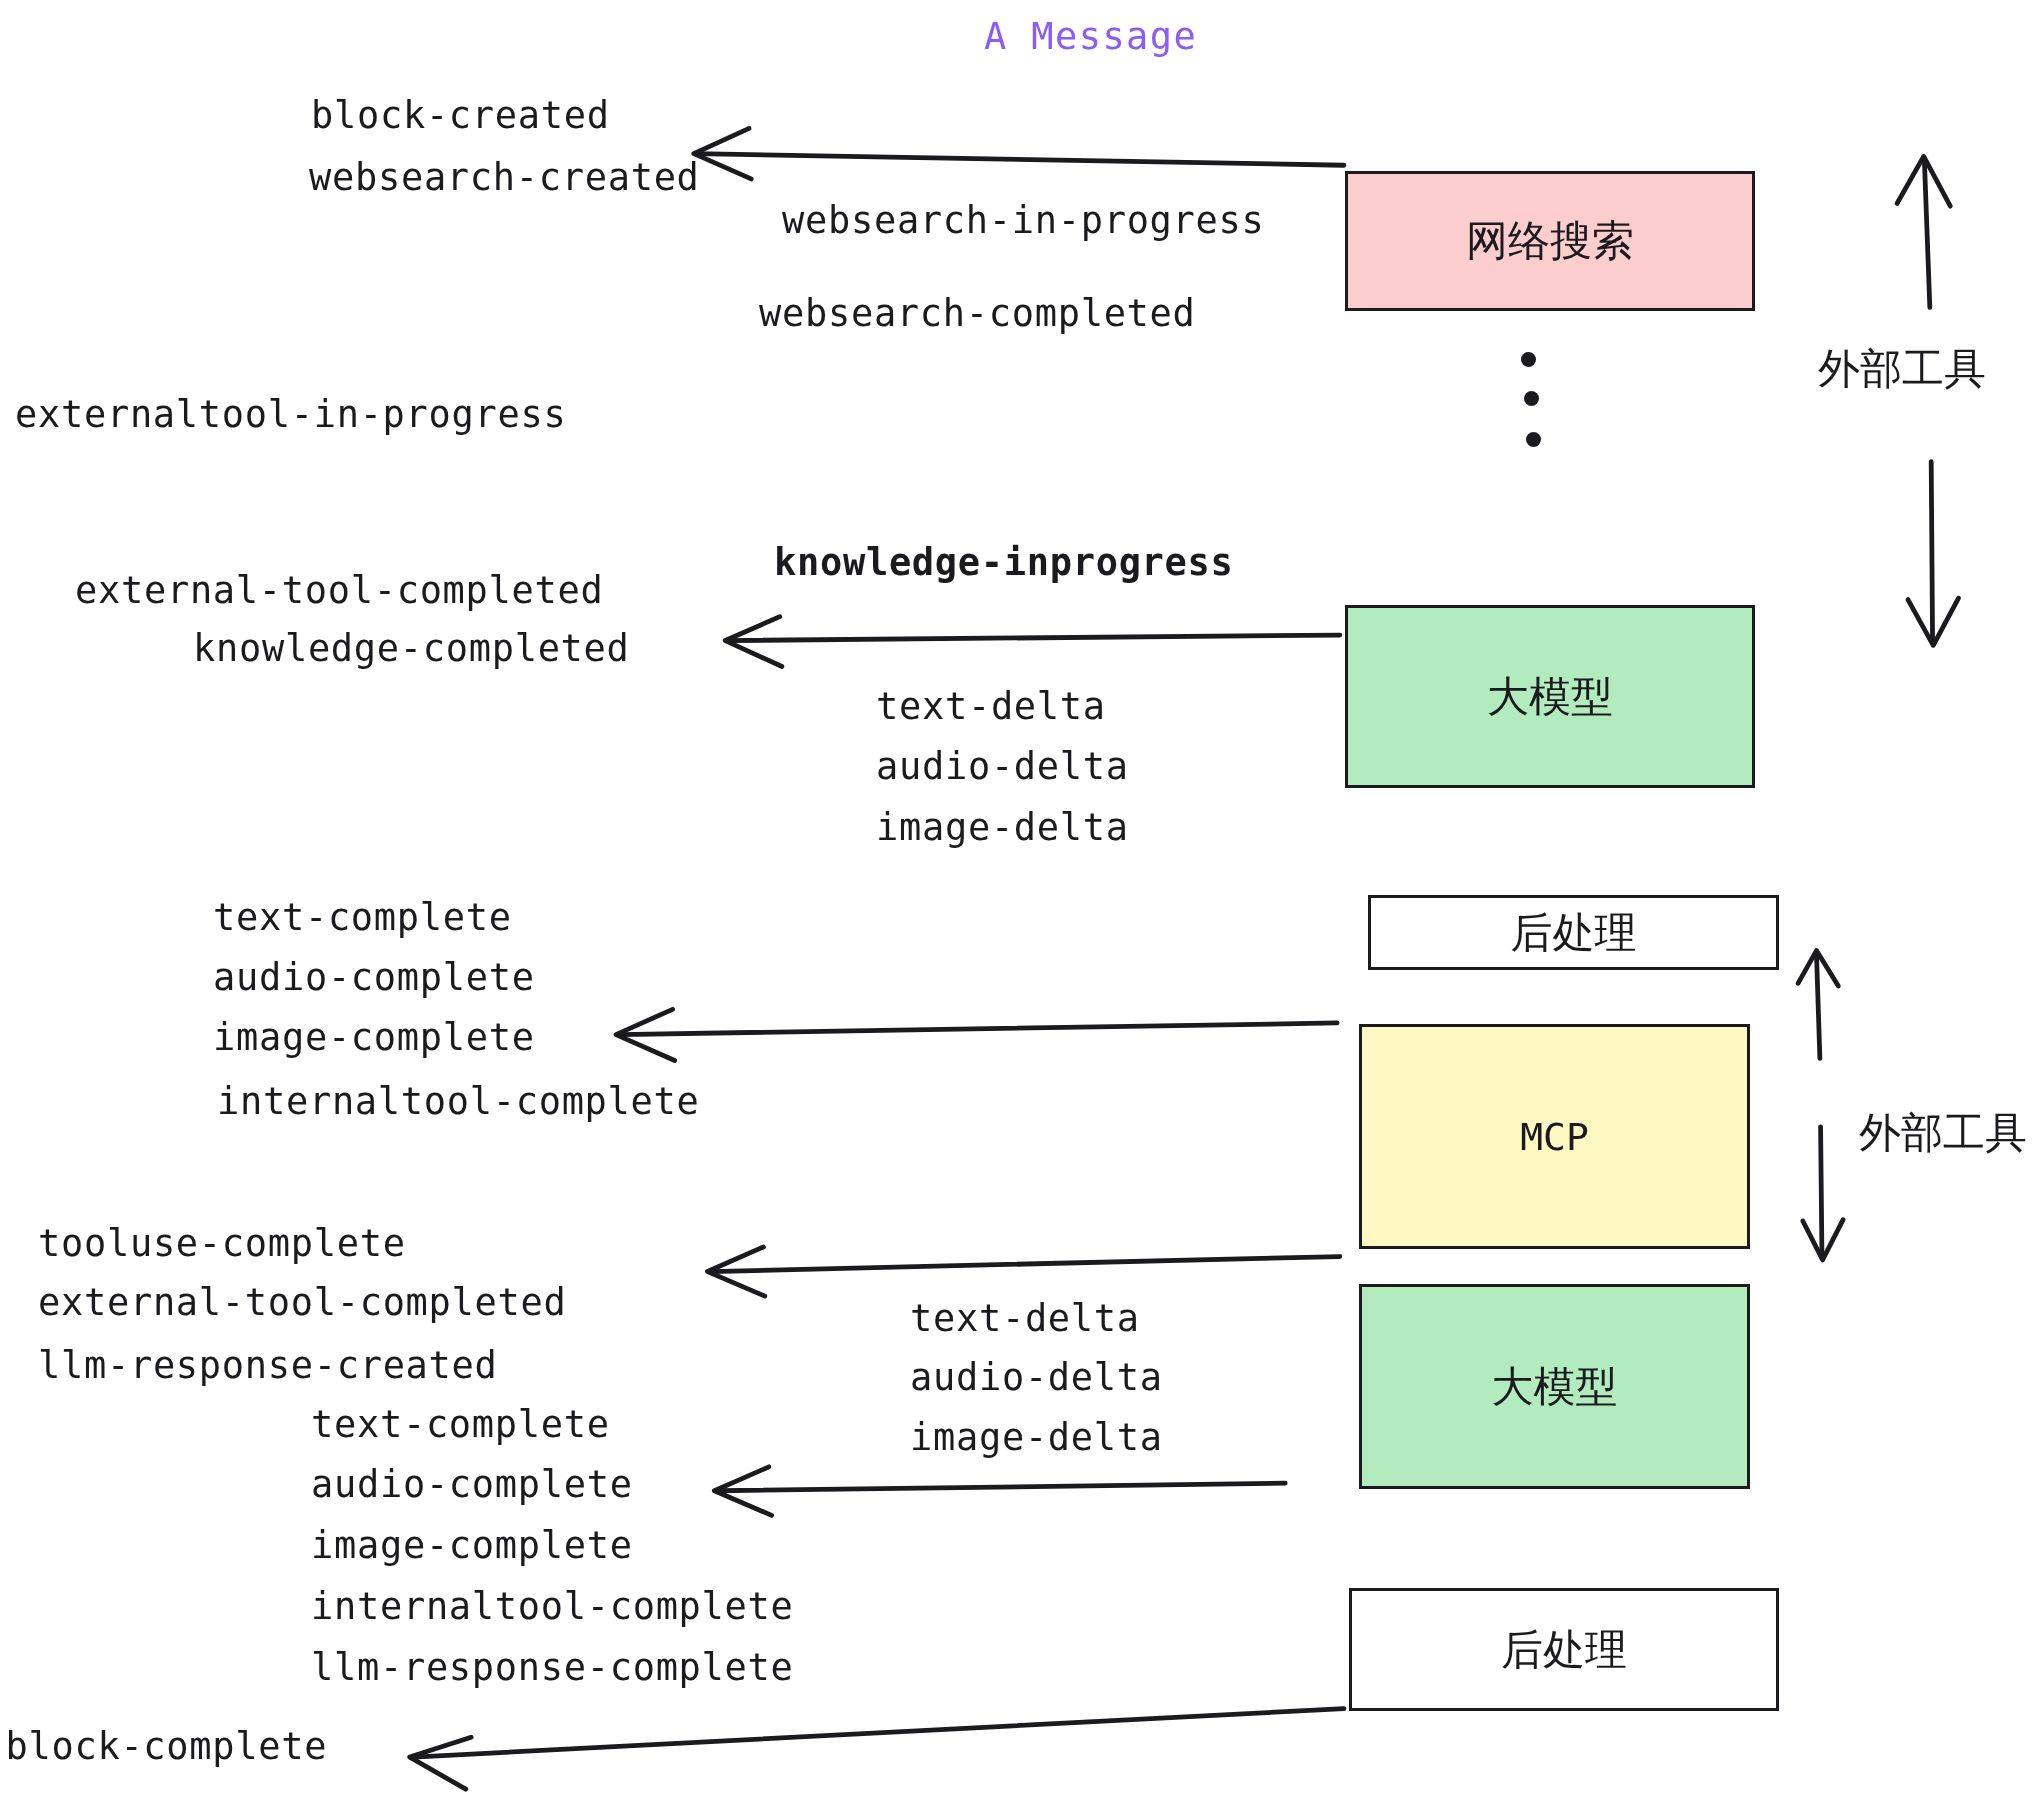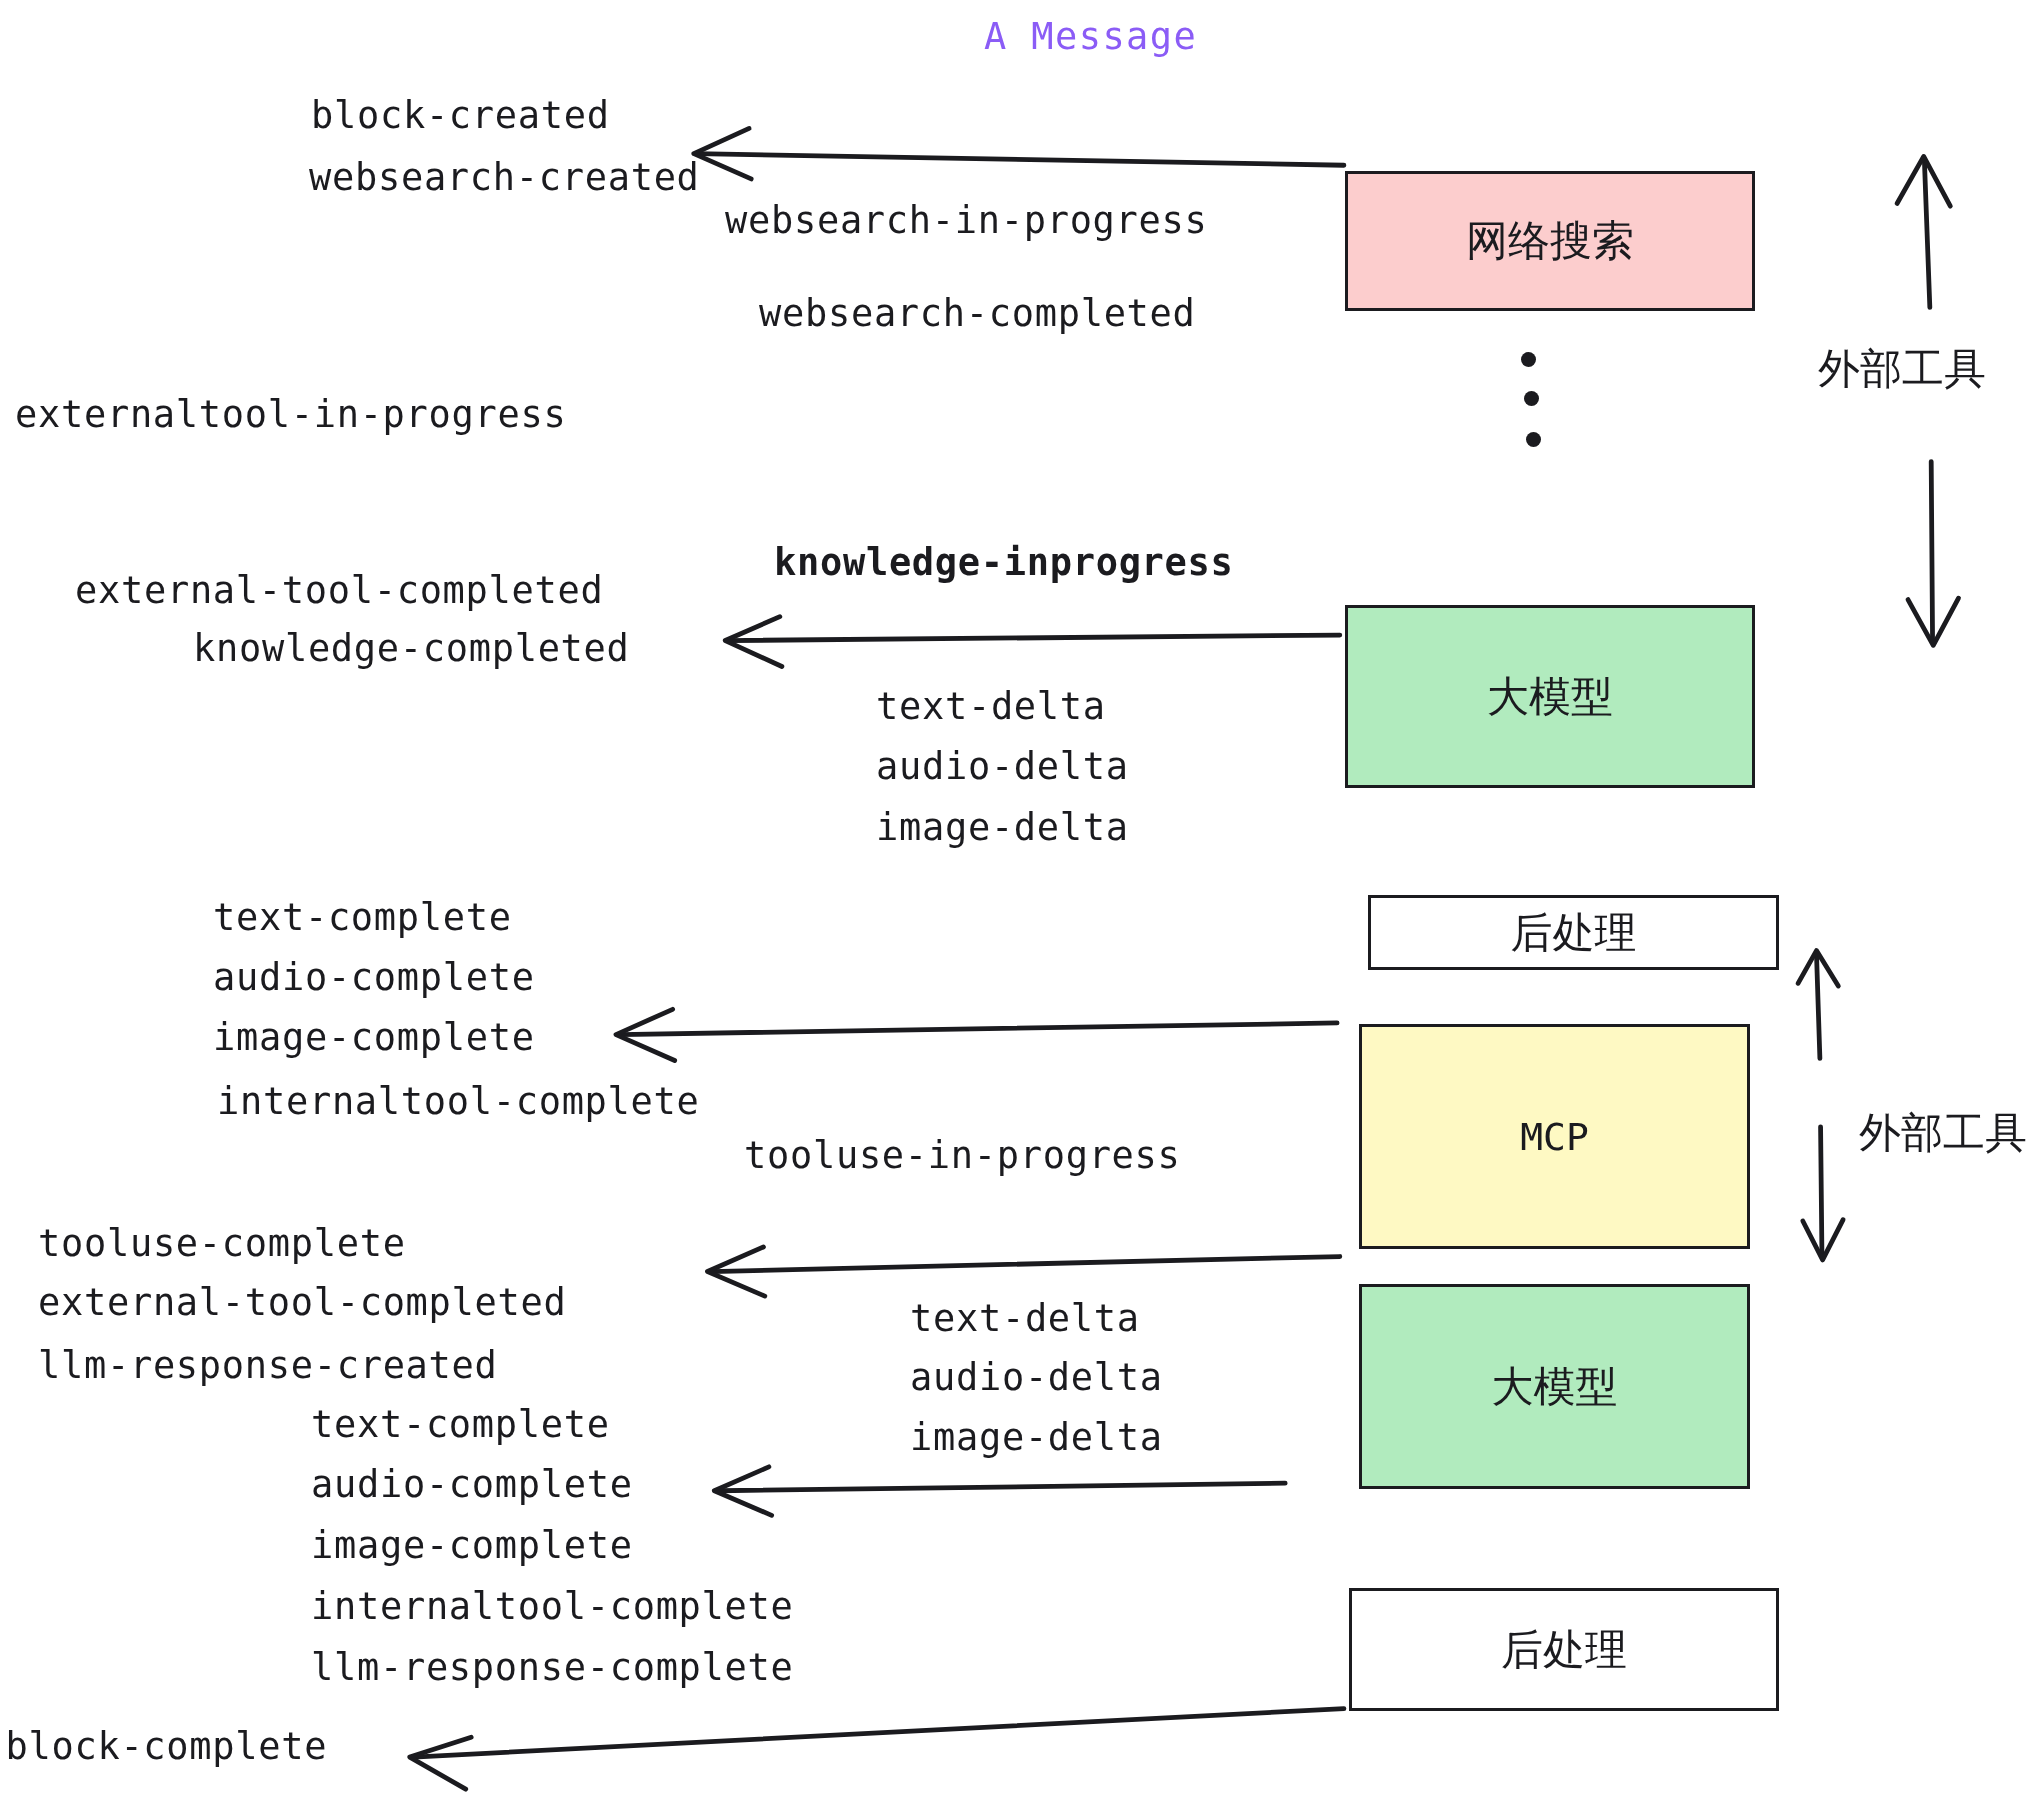--- a/index.html
+++ b/index.html
@@ -110,7 +110,7 @@
 
   <div class="evt" style="left:311px; top:97px;">block-created</div>
   <div class="evt" style="left:309px; top:159px;">websearch-created</div>
-  <div class="evt" style="left:725px; top:202px;">websearch-in-progress</div>
+  <div class="evt" style="left:782px; top:202px;">websearch-in-progress</div>
   <div class="evt" style="left:759px; top:295px;">websearch-completed</div>
   <div class="evt" style="left:15px; top:396px;">externaltool-in-progress</div>
   <div class="evt" style="left:774px; top:544px;font-weight:bold;">knowledge-inprogress</div>

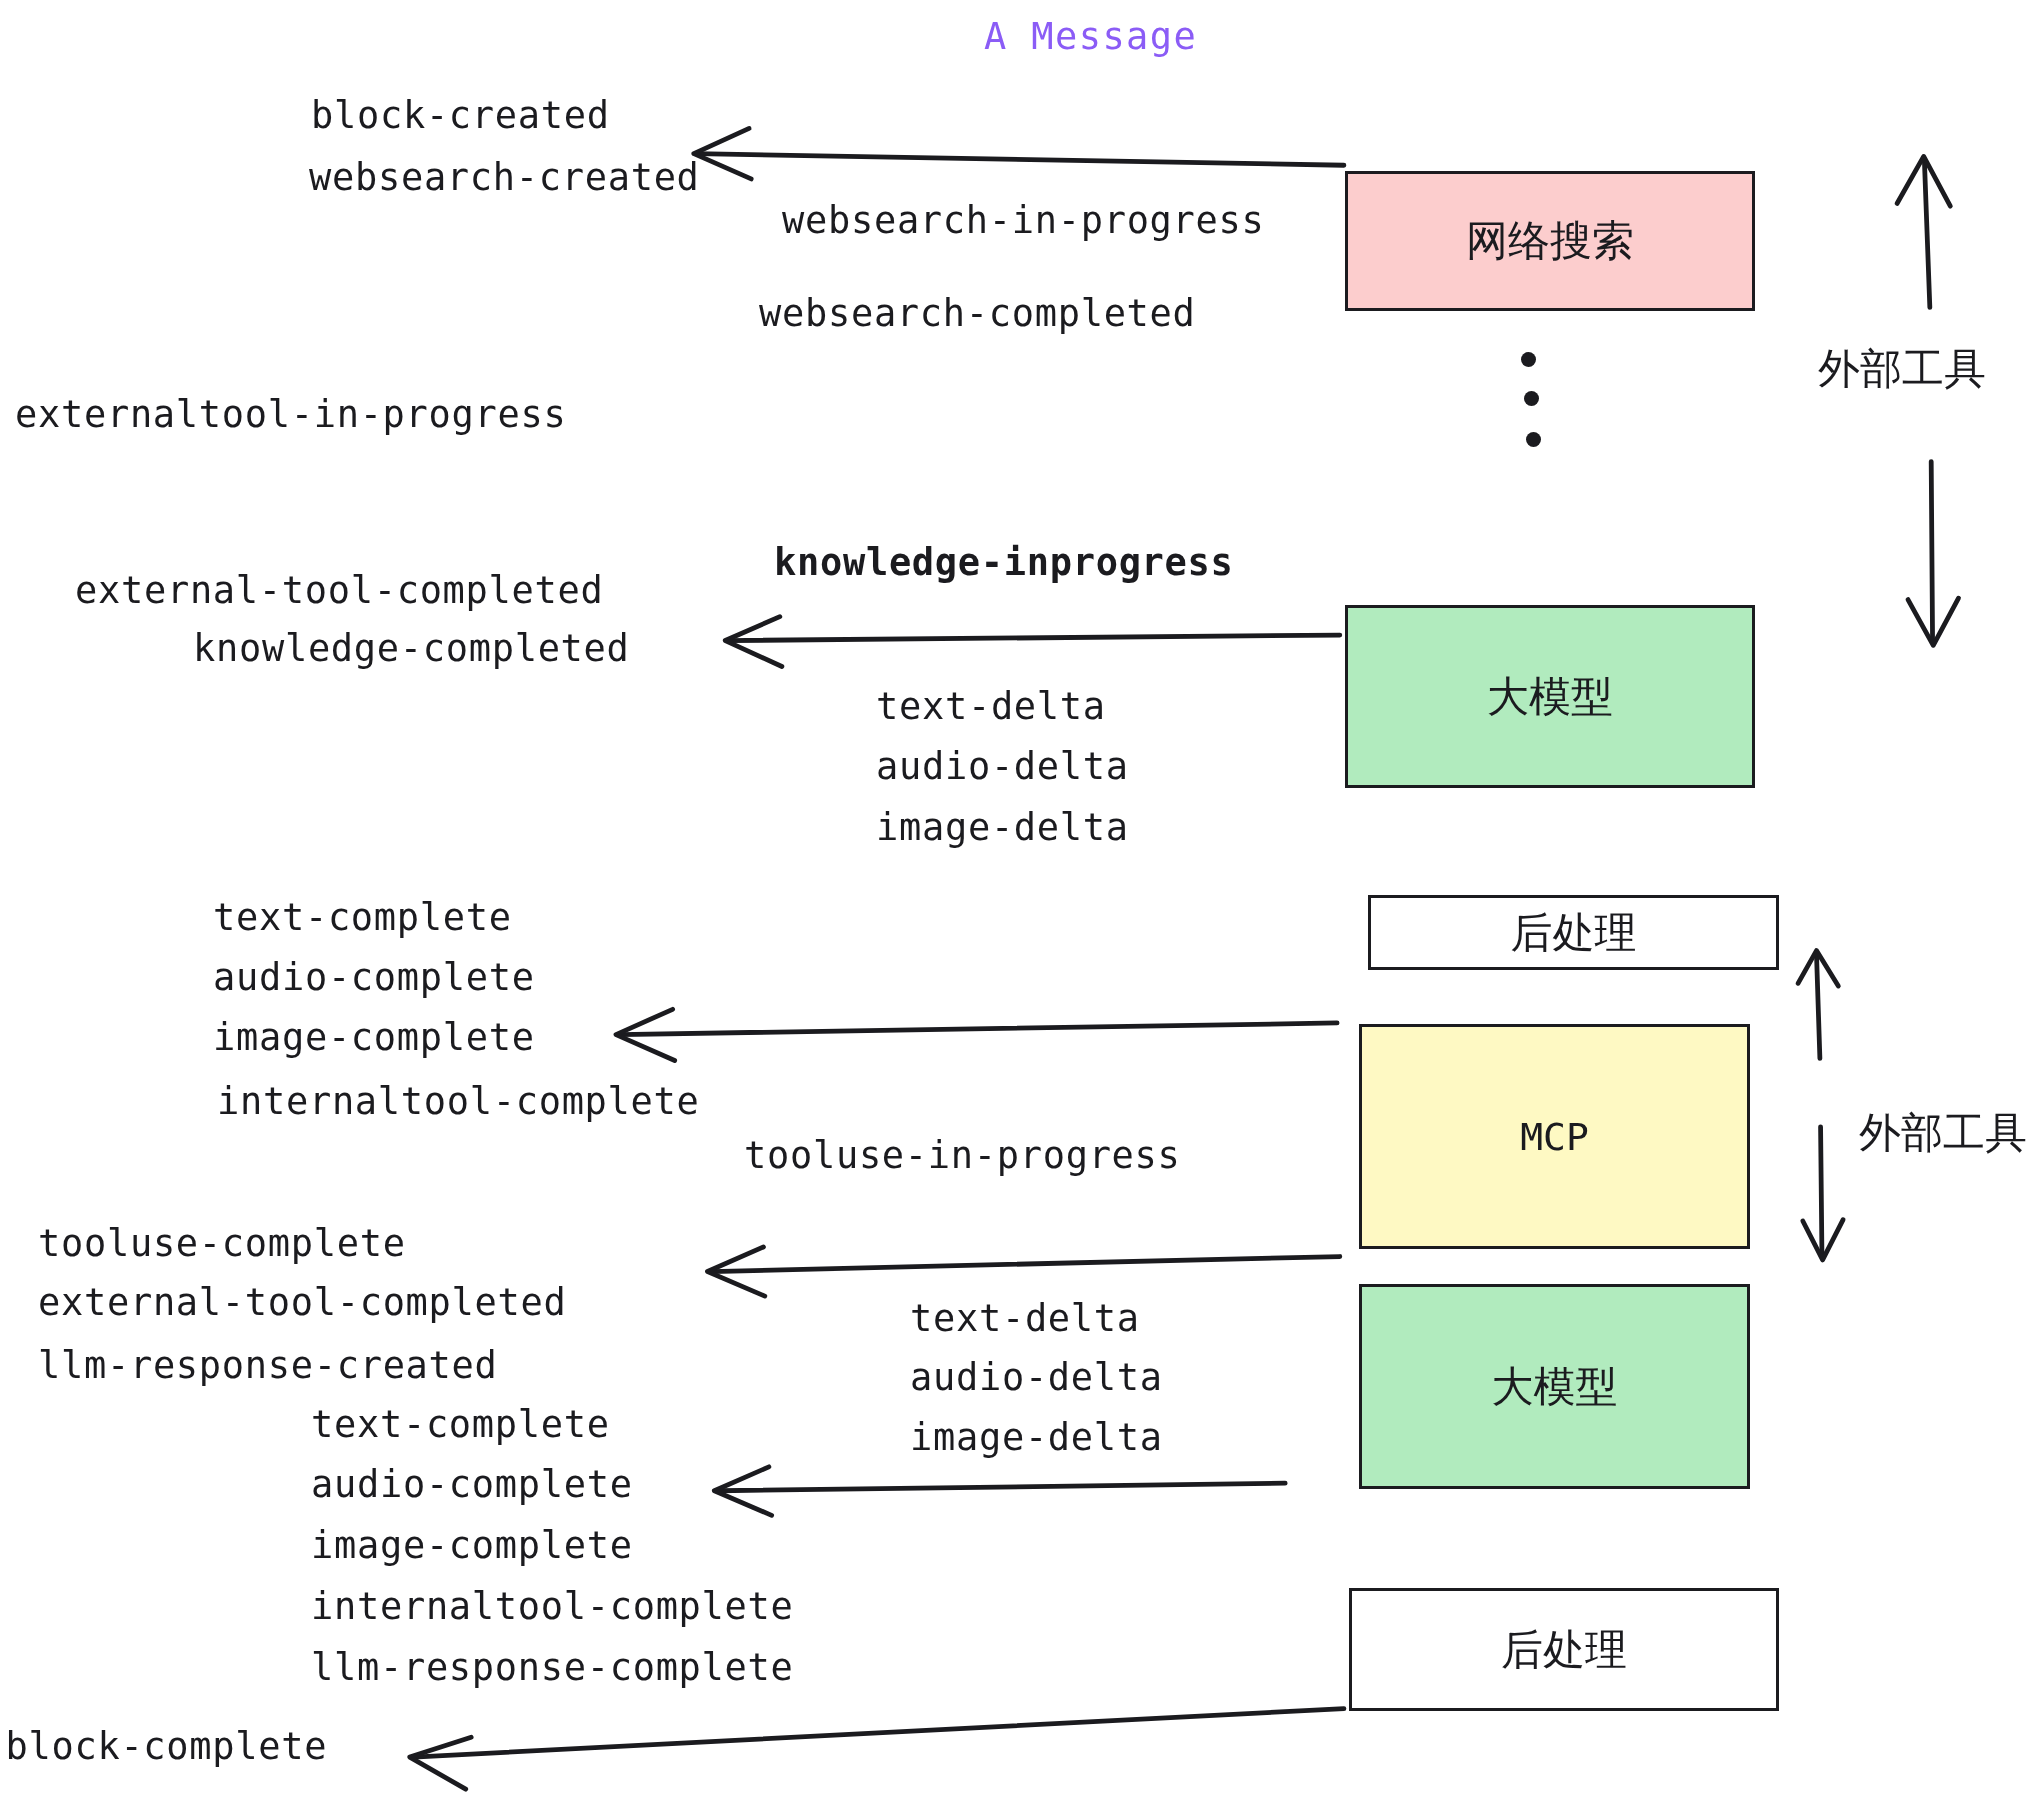--- a/index.html
+++ b/index.html
@@ -123,7 +123,6 @@
   <div class="evt" style="left:213px; top:959px;">audio-complete</div>
   <div class="evt" style="left:213px; top:1019px;">image-complete</div>
   <div class="evt" style="left:217px; top:1083px;">internaltool-complete</div>
-  <div class="evt" style="left:744px; top:1137px;">tooluse-in-progress</div>
   <div class="evt" style="left:38px; top:1225px;">tooluse-complete</div>
   <div class="evt" style="left:38px; top:1284px;">external-tool-completed</div>
   <div class="evt" style="left:38px; top:1347px;">llm-response-created</div>

